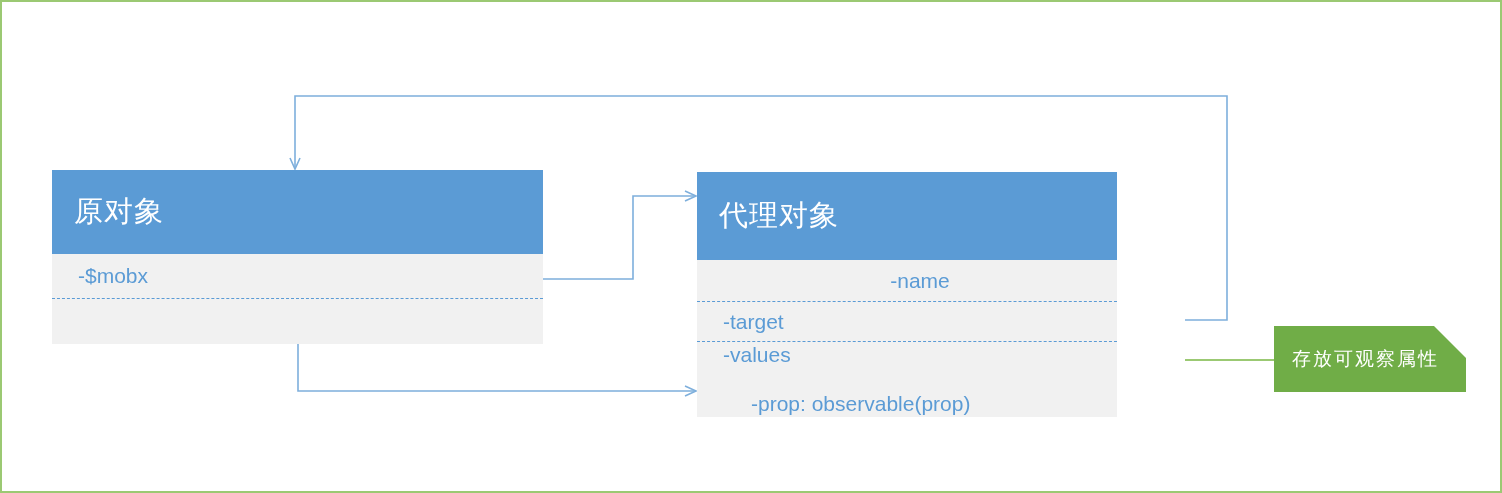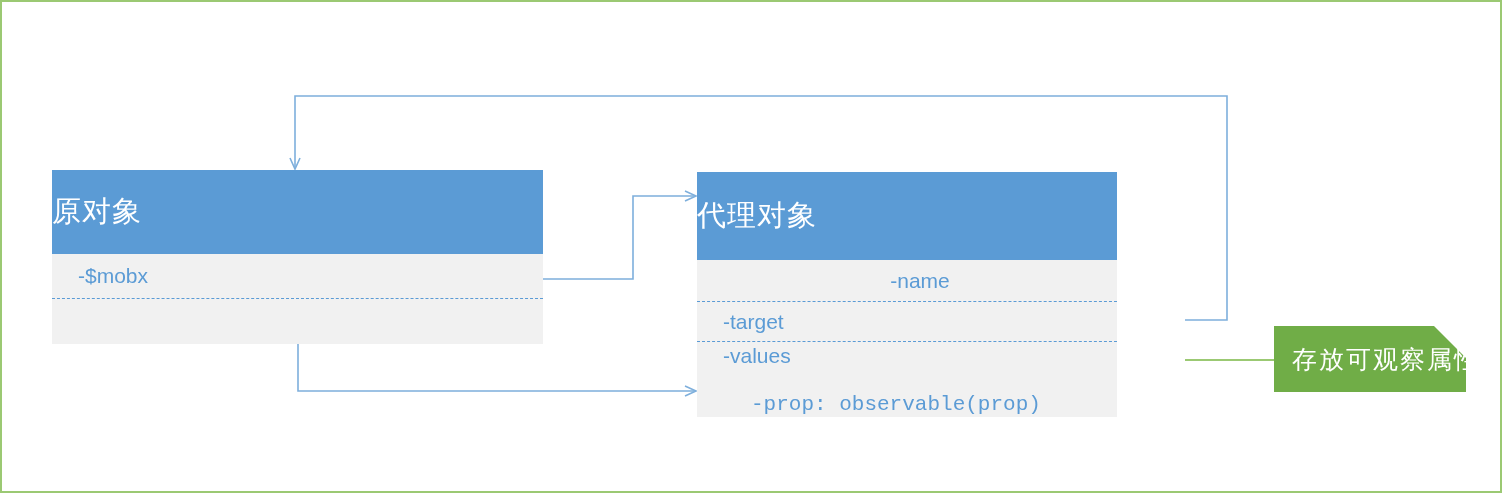--- a/index.html
+++ b/index.html
@@ -40,7 +40,7 @@
     font-size: 29px;
     font-weight: 400;
     letter-spacing: 1px;
-    padding-left: 0;
+    padding-left: 22px;
     line-height: 1.1;
     white-space: nowrap;
   }

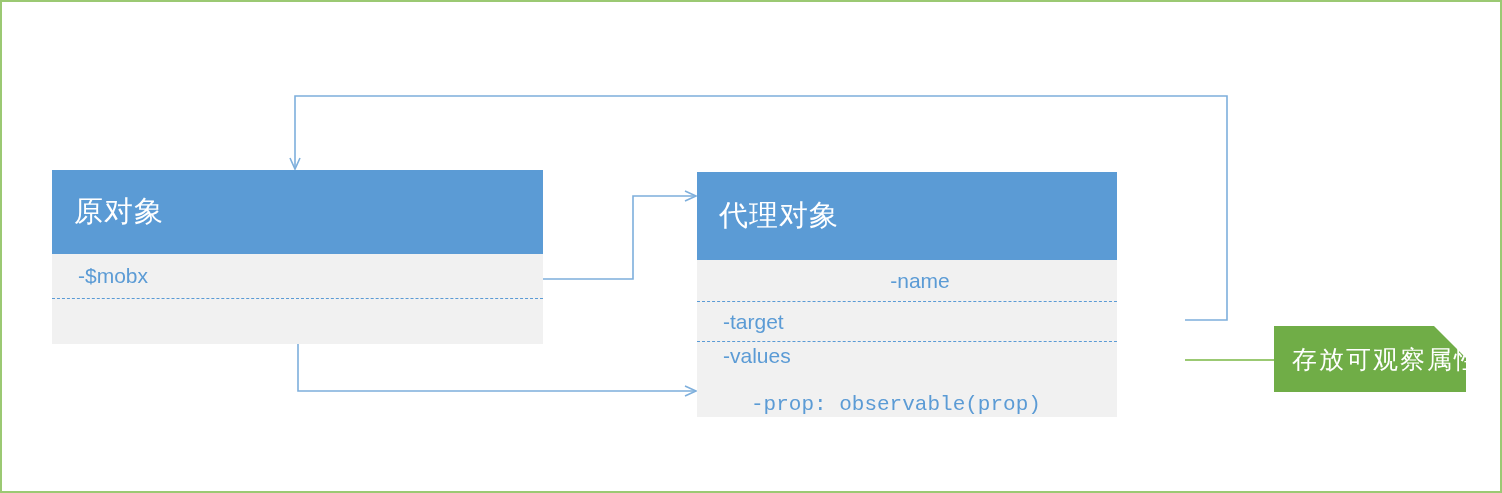--- a/index.html
+++ b/index.html
@@ -103,7 +103,7 @@
     height: 66px;
     background: #70AD47;
     color: #ffffff;
-    font-size: 25px;
+    font-size: 19px;
     letter-spacing: 2px;
     box-sizing: border-box;
     display: flex;

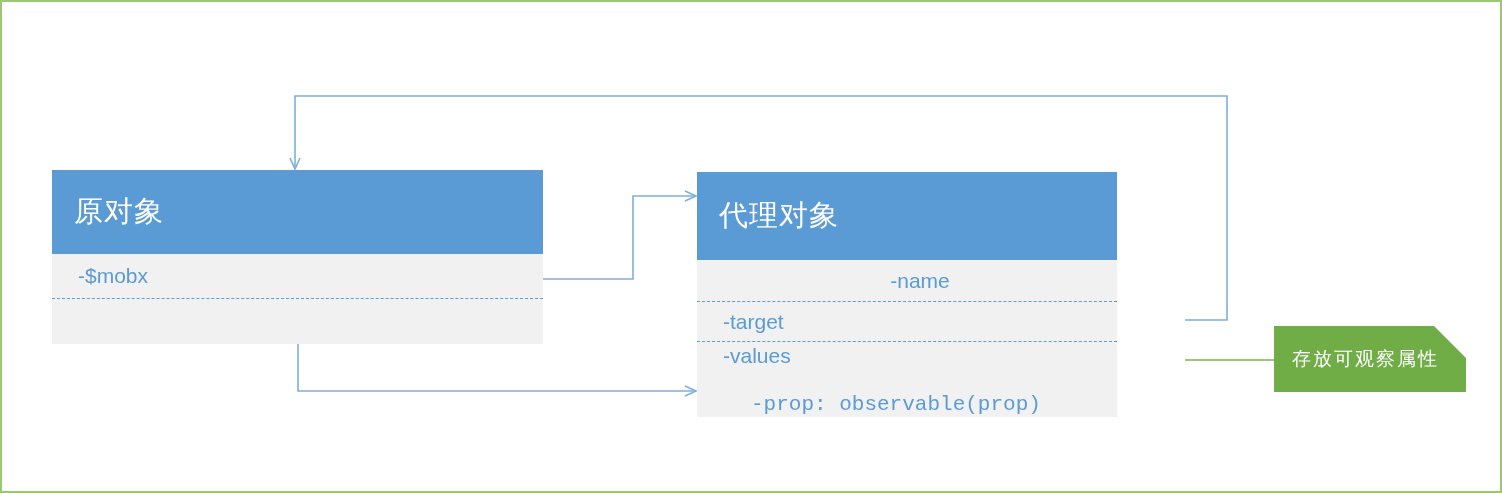--- a/index.html
+++ b/index.html
@@ -67,7 +67,6 @@
     font-size: 21px;
     white-space: nowrap;
     margin-top: 6px;
-    font-family: Liberation Mono, monospace;
   }
 
   

